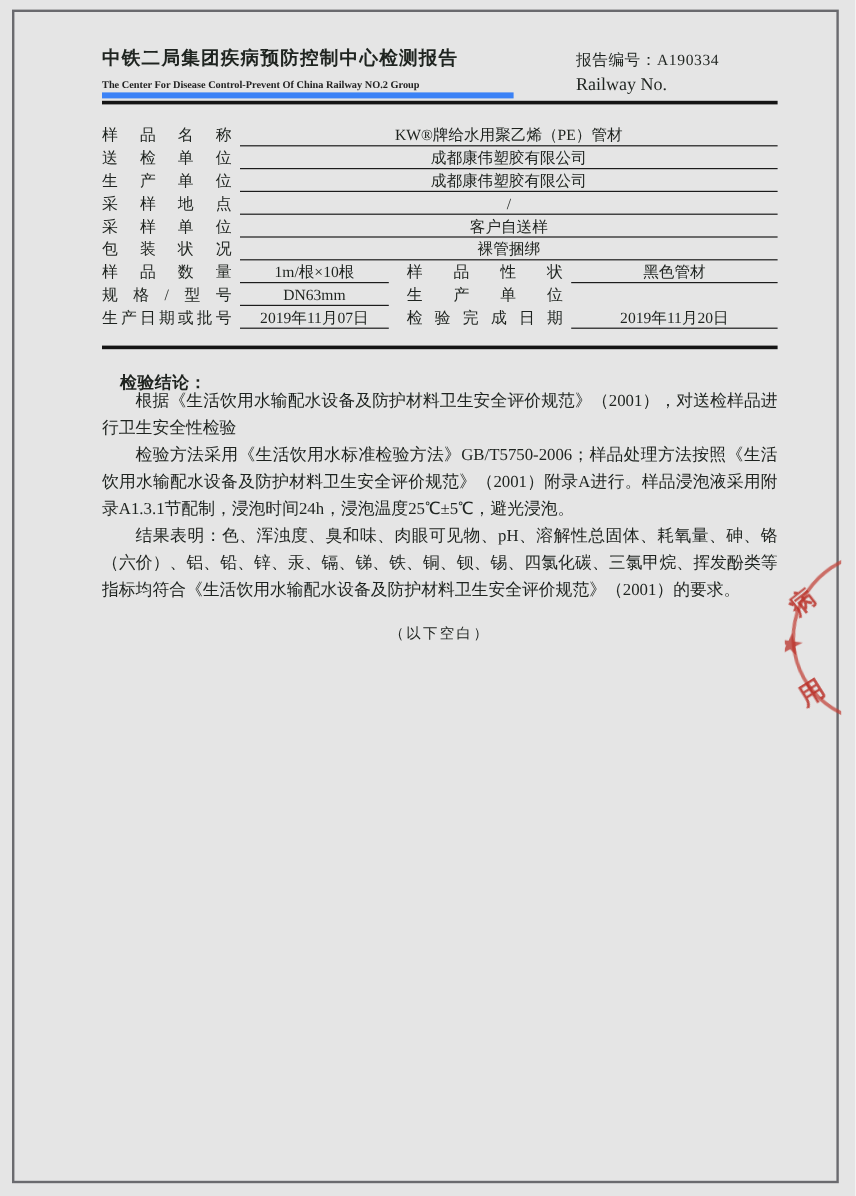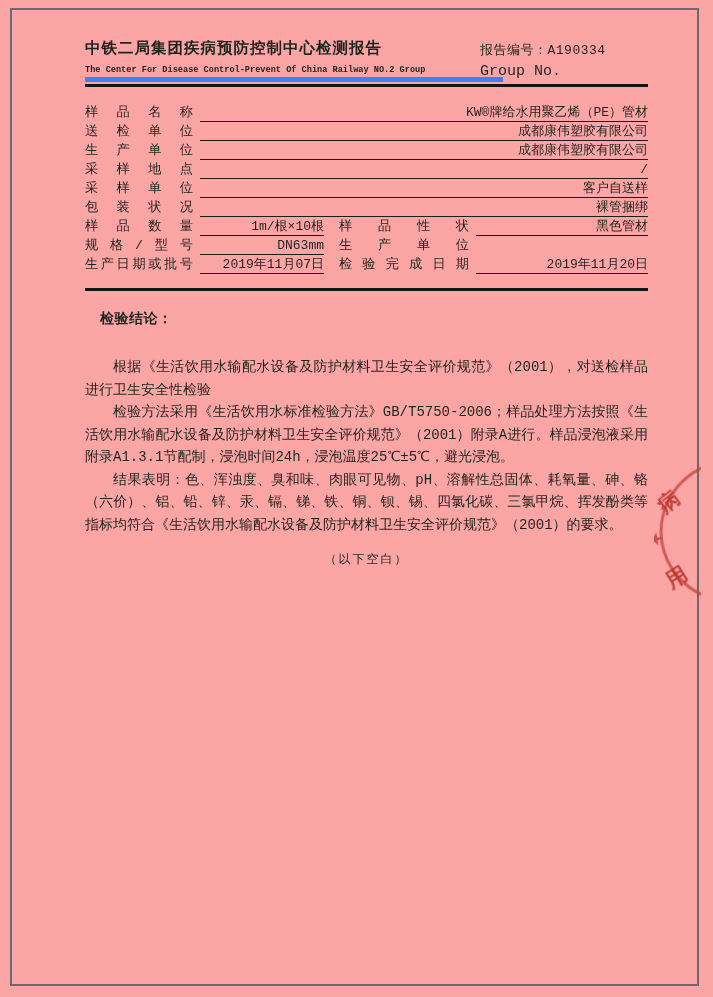--- a/index.html
+++ b/index.html
@@ -6,8 +6,8 @@
   .page{
     position:relative;
     width:713px;height:997px;
-    background:#fca5a5;
-    font-family:Liberation Mono, monospace;
+    background:#e5e5e5;
+    font-family:Liberation Serif, serif;
     color:#222;
     overflow:hidden;
   }

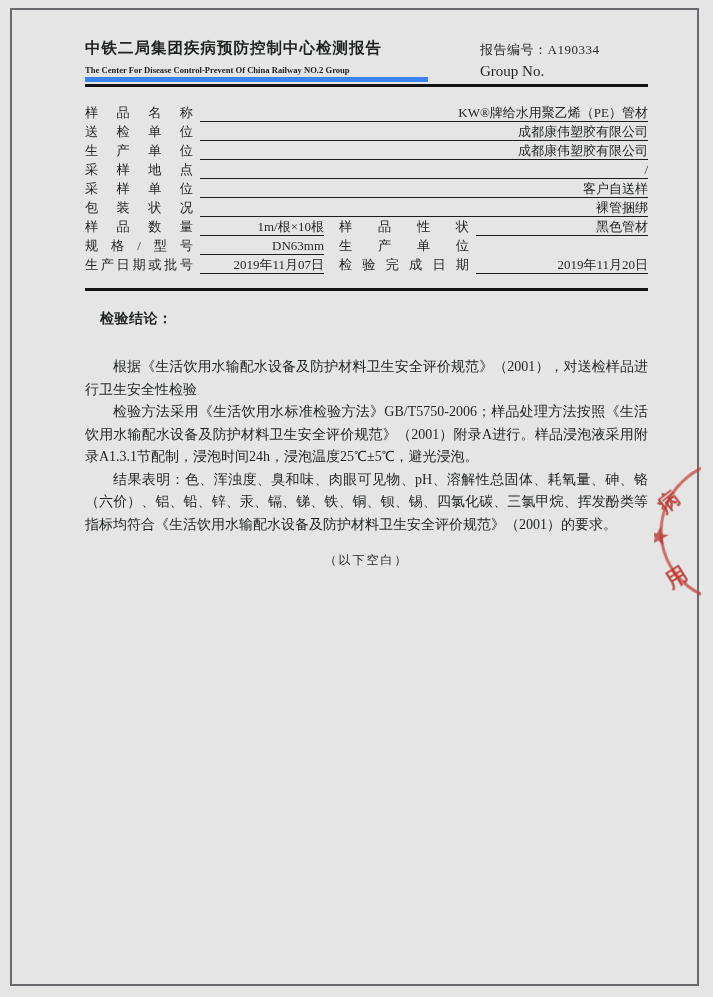--- a/index.html
+++ b/index.html
@@ -109,7 +109,7 @@
   </div>
   <div class="header-right">
     <div class="report-no-line"><span>报告编号：</span><span>A190334</span></div>
-    <div class="report-no-en">Group No.</div>
+    <div class="report-no-en">Railway No.</div>
   </div>
   <div class="rule-header"></div>
 

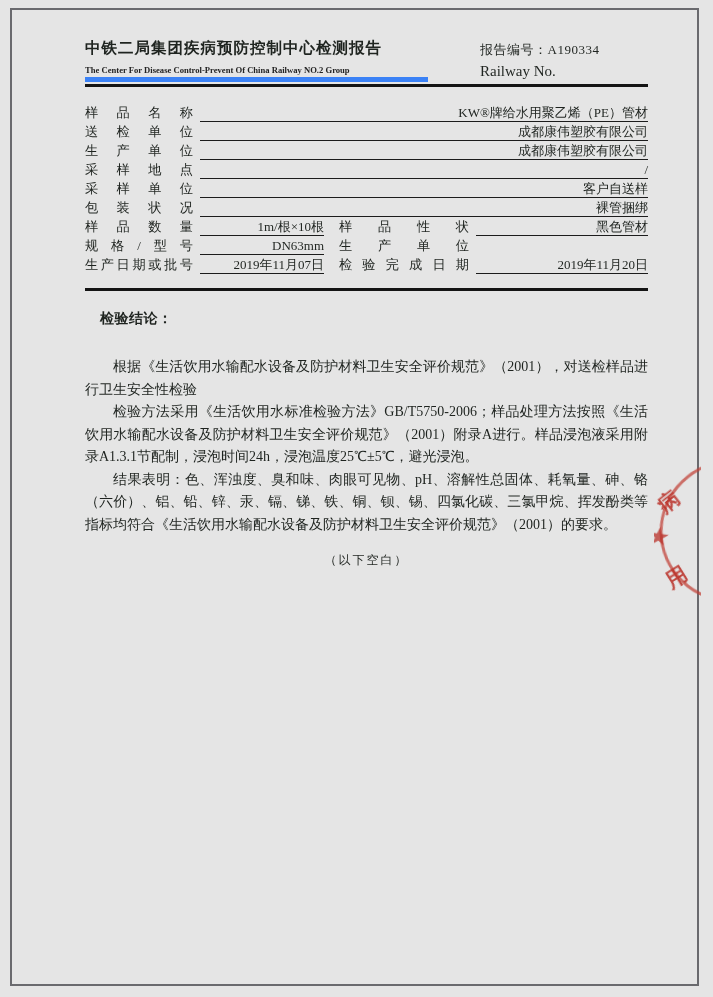--- a/index.html
+++ b/index.html
@@ -46,7 +46,7 @@
   .f-value{
     flex:1;margin-left:7px;
     border-bottom:1.6px solid #1c1c1c;
-    text-align:right;font-size:13px;line-height:17px;
+    text-align:center;font-size:13px;line-height:17px;
     color:#1e231f;white-space:nowrap;
   }
   .f-value.v1{flex:0 0 124px;}

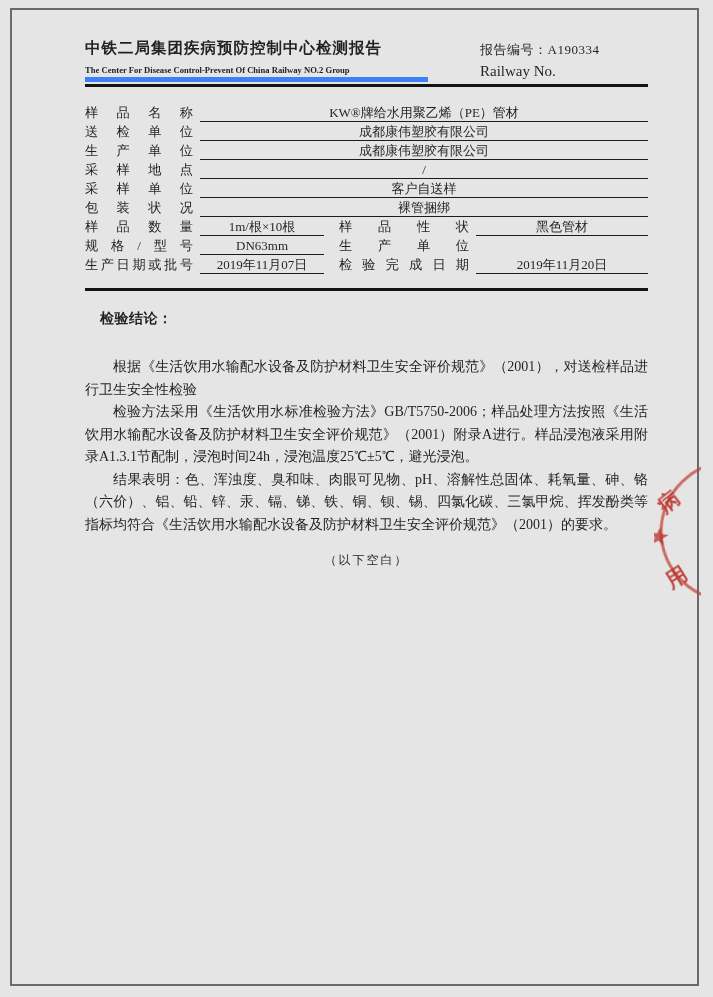--- a/index.html
+++ b/index.html
@@ -60,7 +60,7 @@
     font-size:14px;font-weight:bold;color:#1e231f;letter-spacing:0.5px;
   }
   .conclusion-body{
-    position:absolute;left:85px;top:356px;width:563px;
+    position:absolute;left:85px;top:324px;width:563px;
     font-size:14px;line-height:22.5px;color:#1e231f;
     text-align:justify;
   }

